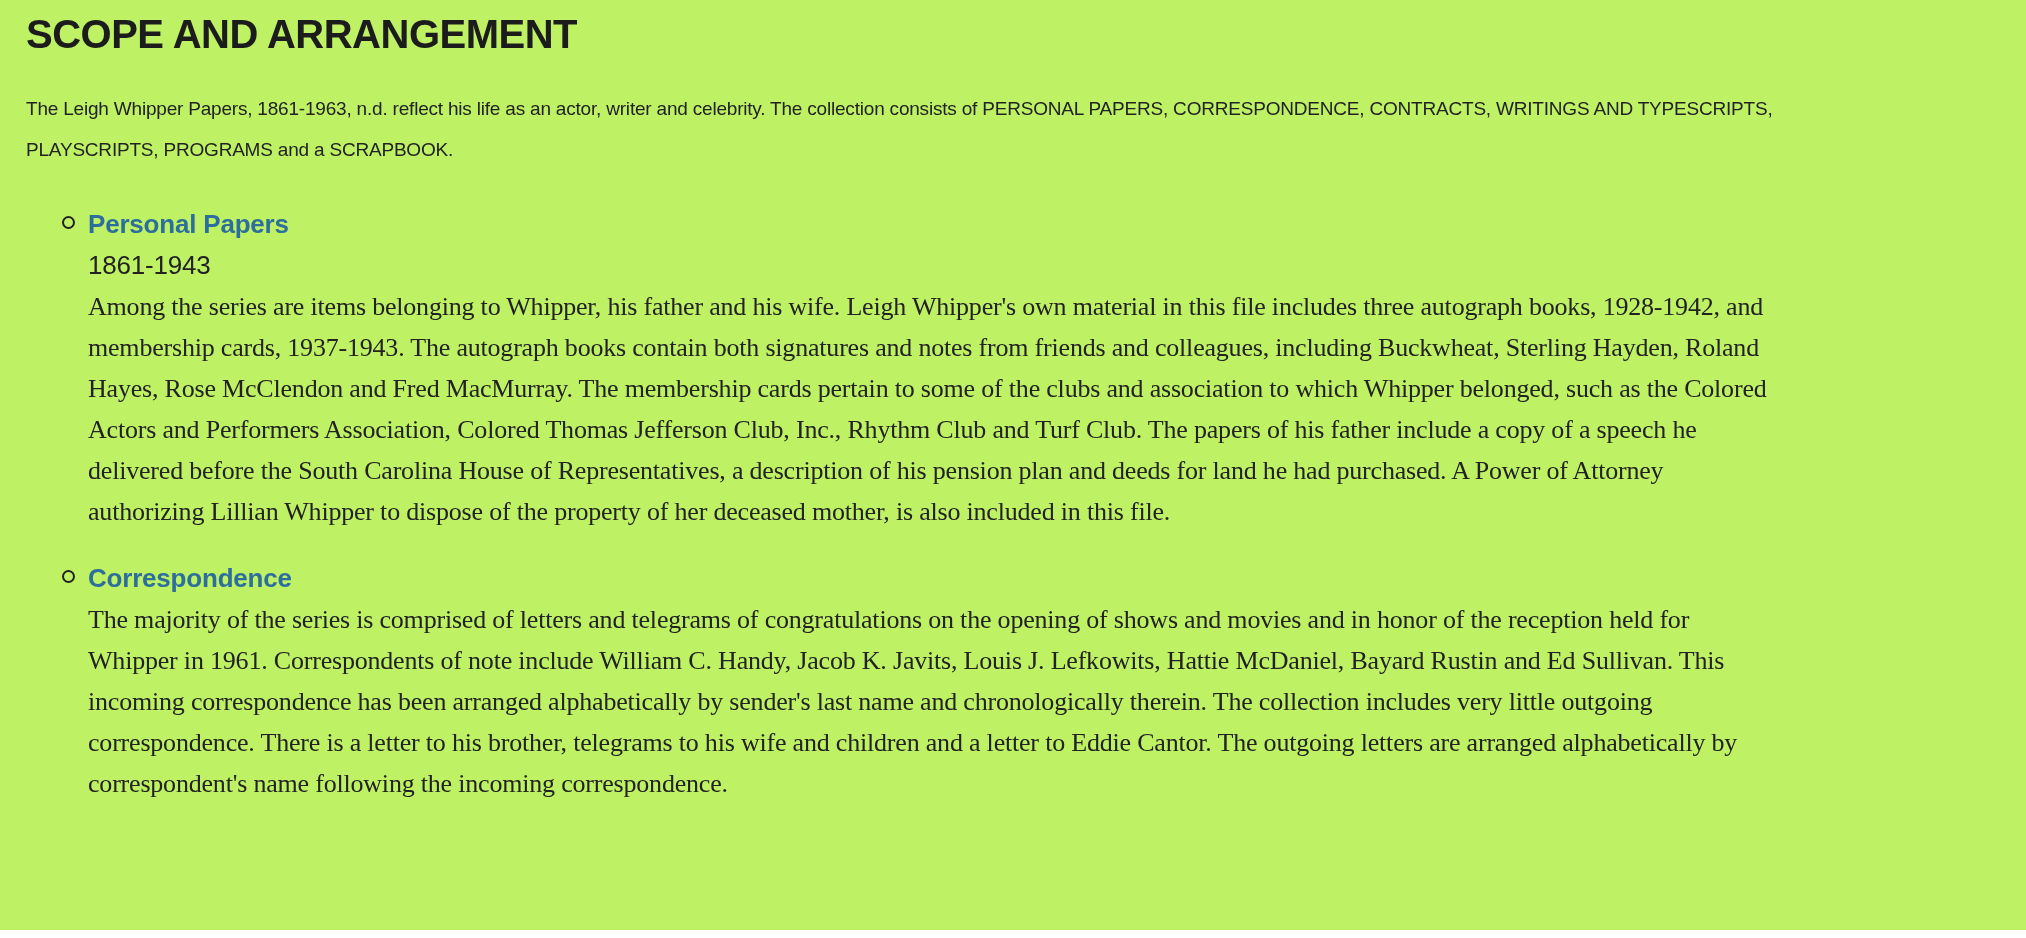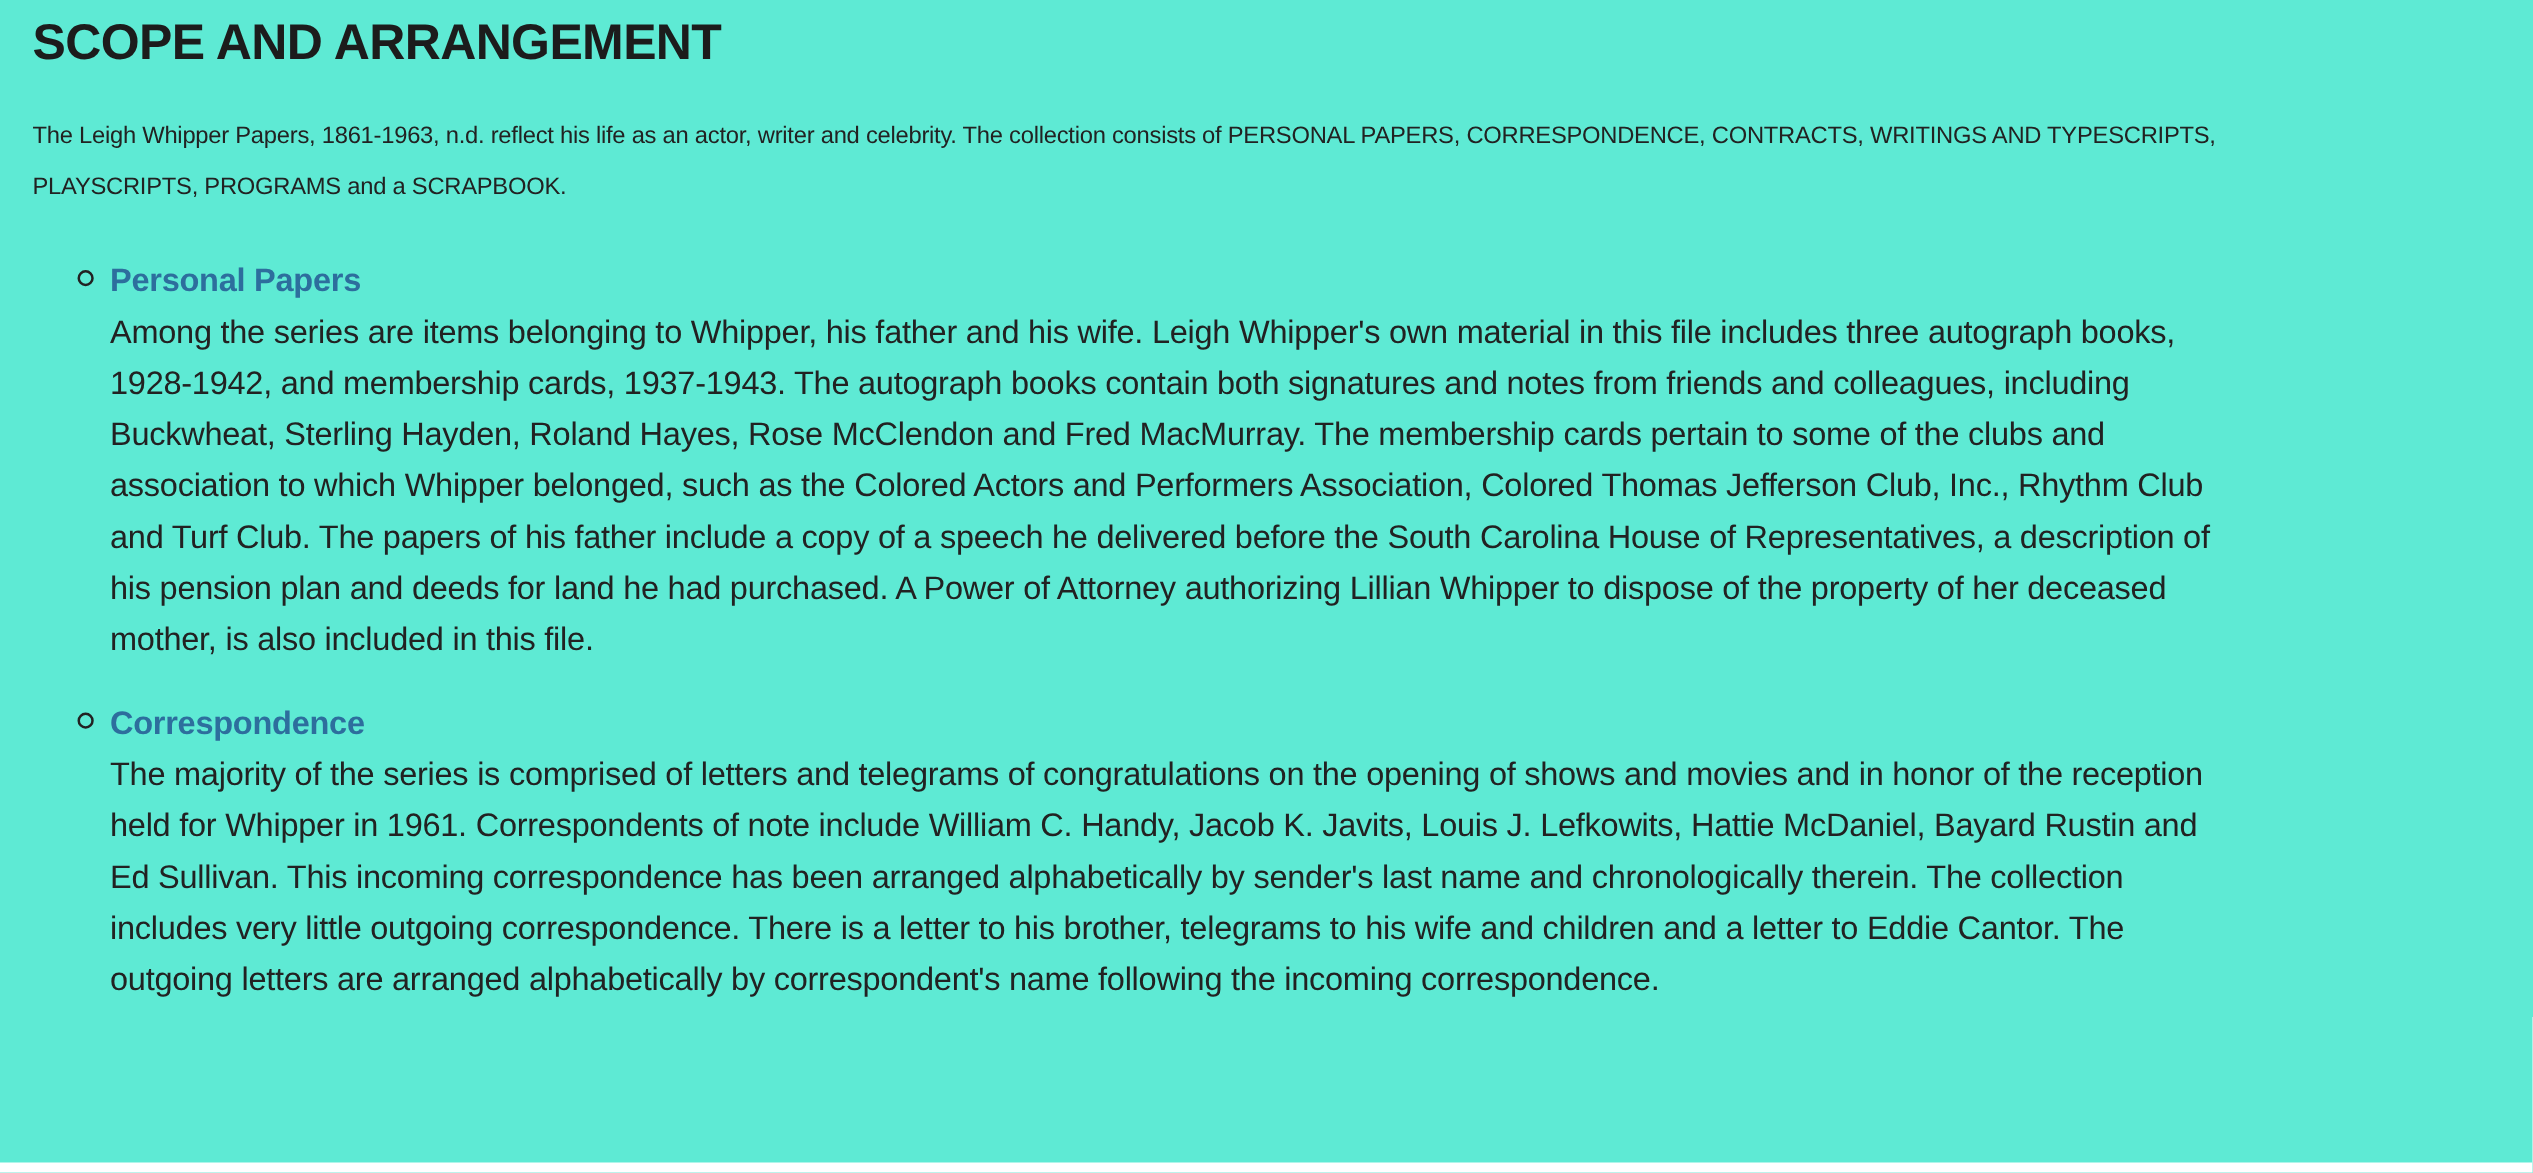--- a/index.html
+++ b/index.html
@@ -12,7 +12,7 @@
     position: relative;
     width: 2026px;
     height: 938px;
-    background: #5eead4;
+    background: #bef264;
     overflow: hidden;
     box-sizing: border-box;
     padding: 12px 0 0 26px;

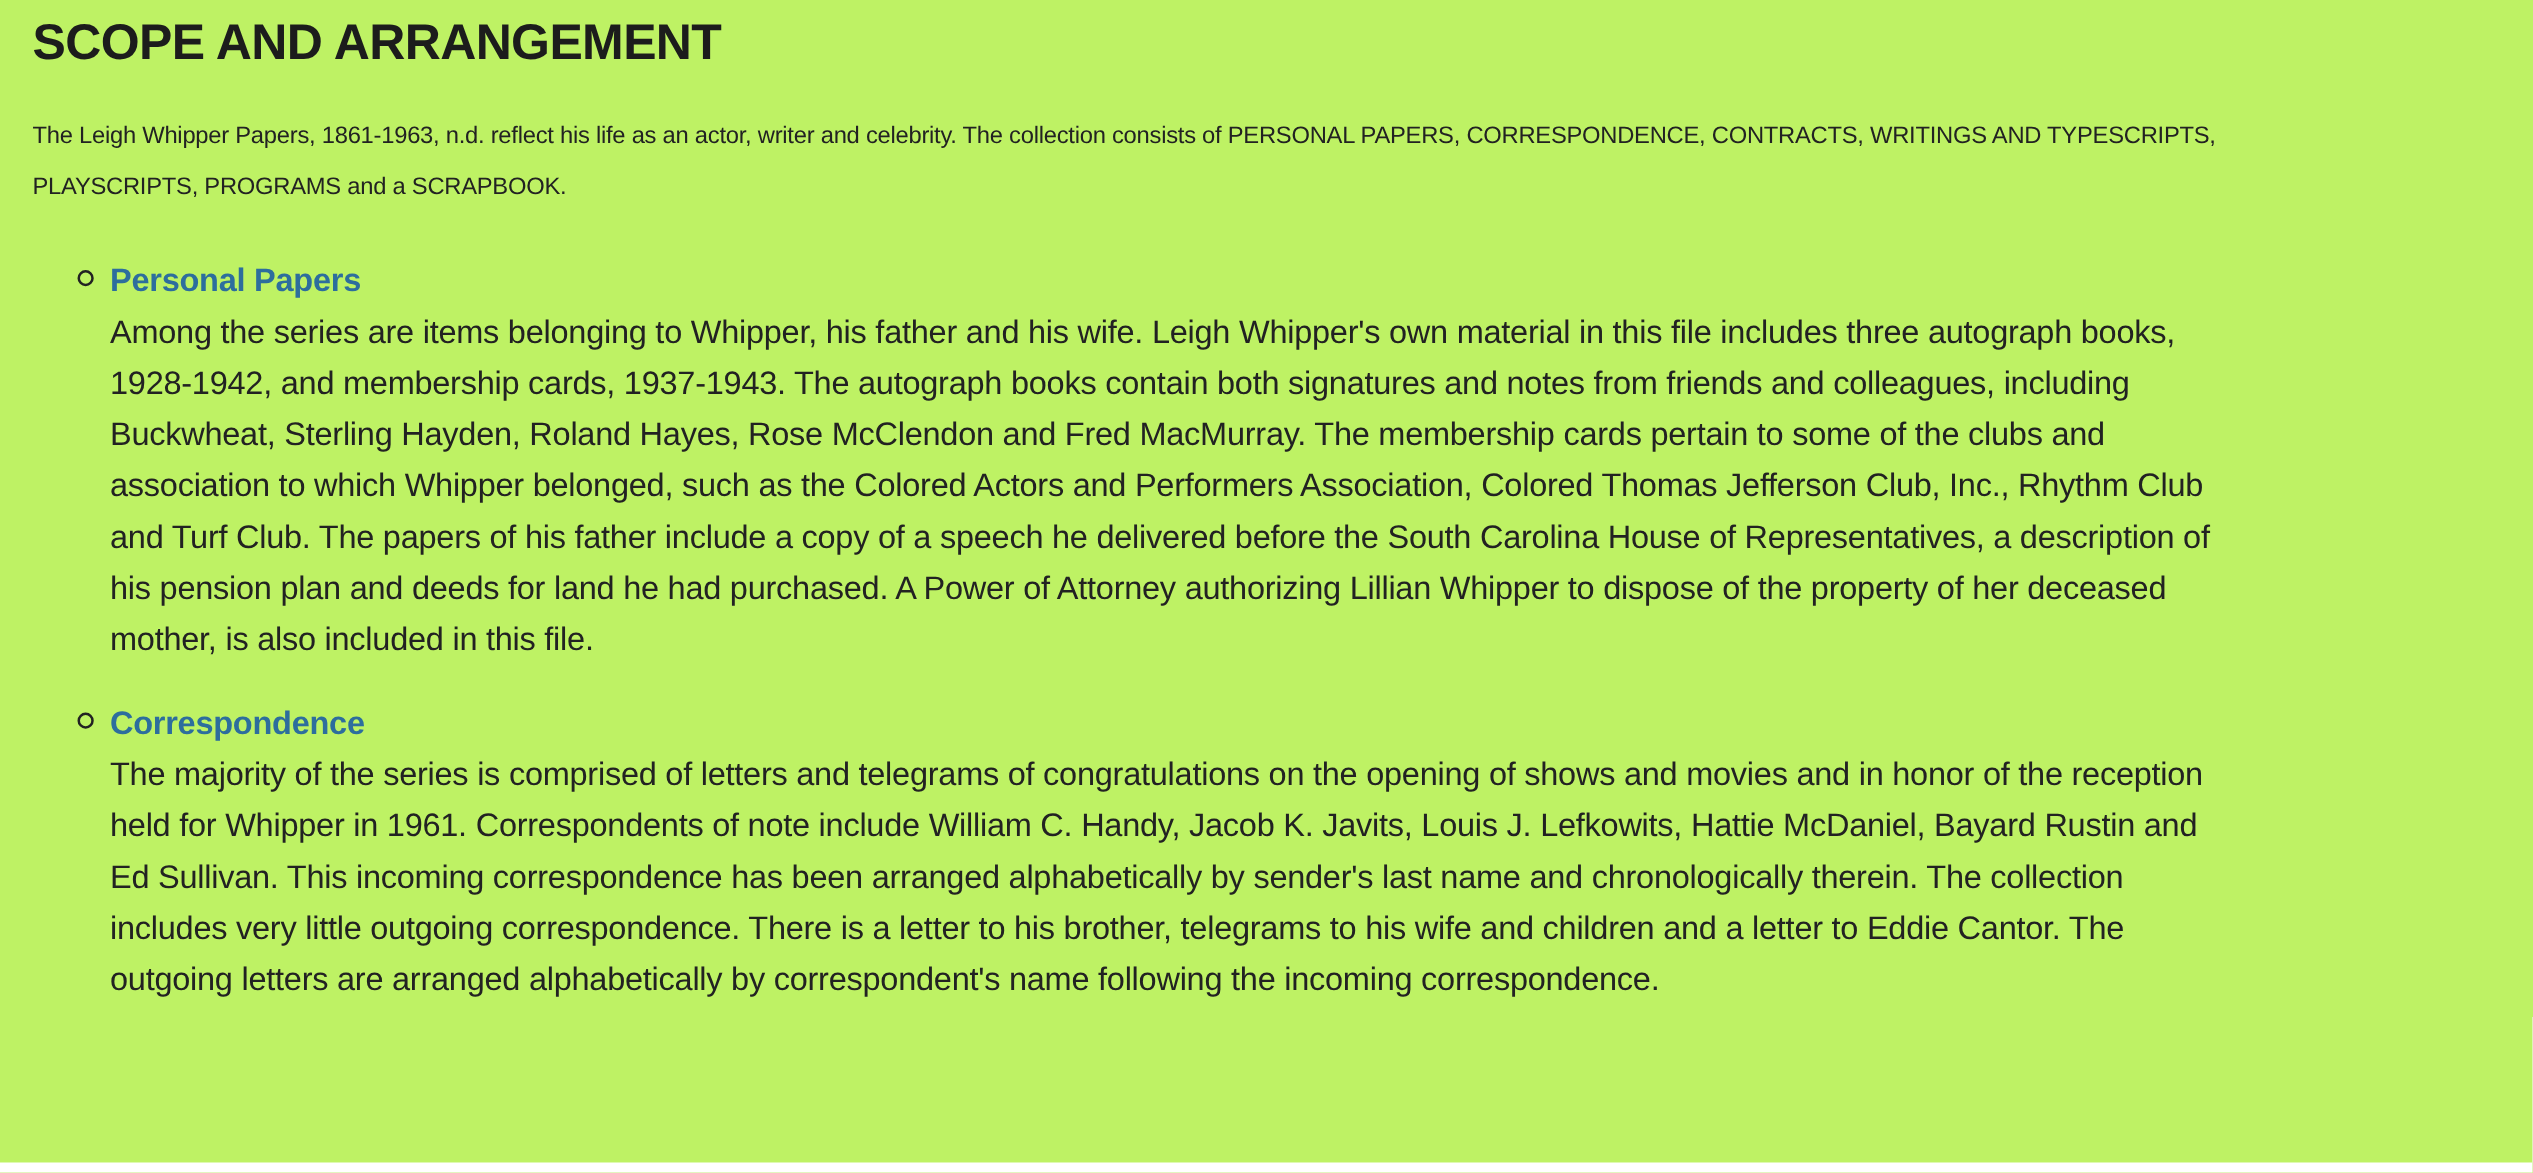--- a/index.html
+++ b/index.html
@@ -97,6 +97,7 @@
       <li>
         <span class="bullet"></span>
         <a class="series-link" href="#" style="color: rgb(45, 110, 157); text-align: right;">Personal Papers</a>
+        <div class="series-date">1861-1943</div>
         <div class="series-description">Among the series are items belonging to Whipper, his father and his wife. Leigh Whipper's own material in this file includes three autograph books, 1928-1942, and membership cards, 1937-1943. The autograph books contain both signatures and notes from friends and colleagues, including Buckwheat, Sterling Hayden, Roland Hayes, Rose McClendon and Fred MacMurray. The membership cards pertain to some of the clubs and association to which Whipper belonged, such as the Colored Actors and Performers Association, Colored Thomas Jefferson Club, Inc., Rhythm Club and Turf Club. The papers of his father include a copy of a speech he delivered before the South Carolina House of Representatives, a description of his pension plan and deeds for land he had purchased. A Power of Attorney authorizing Lillian Whipper to dispose of the property of her deceased mother, is also included in this file.</div>
       </li>
 

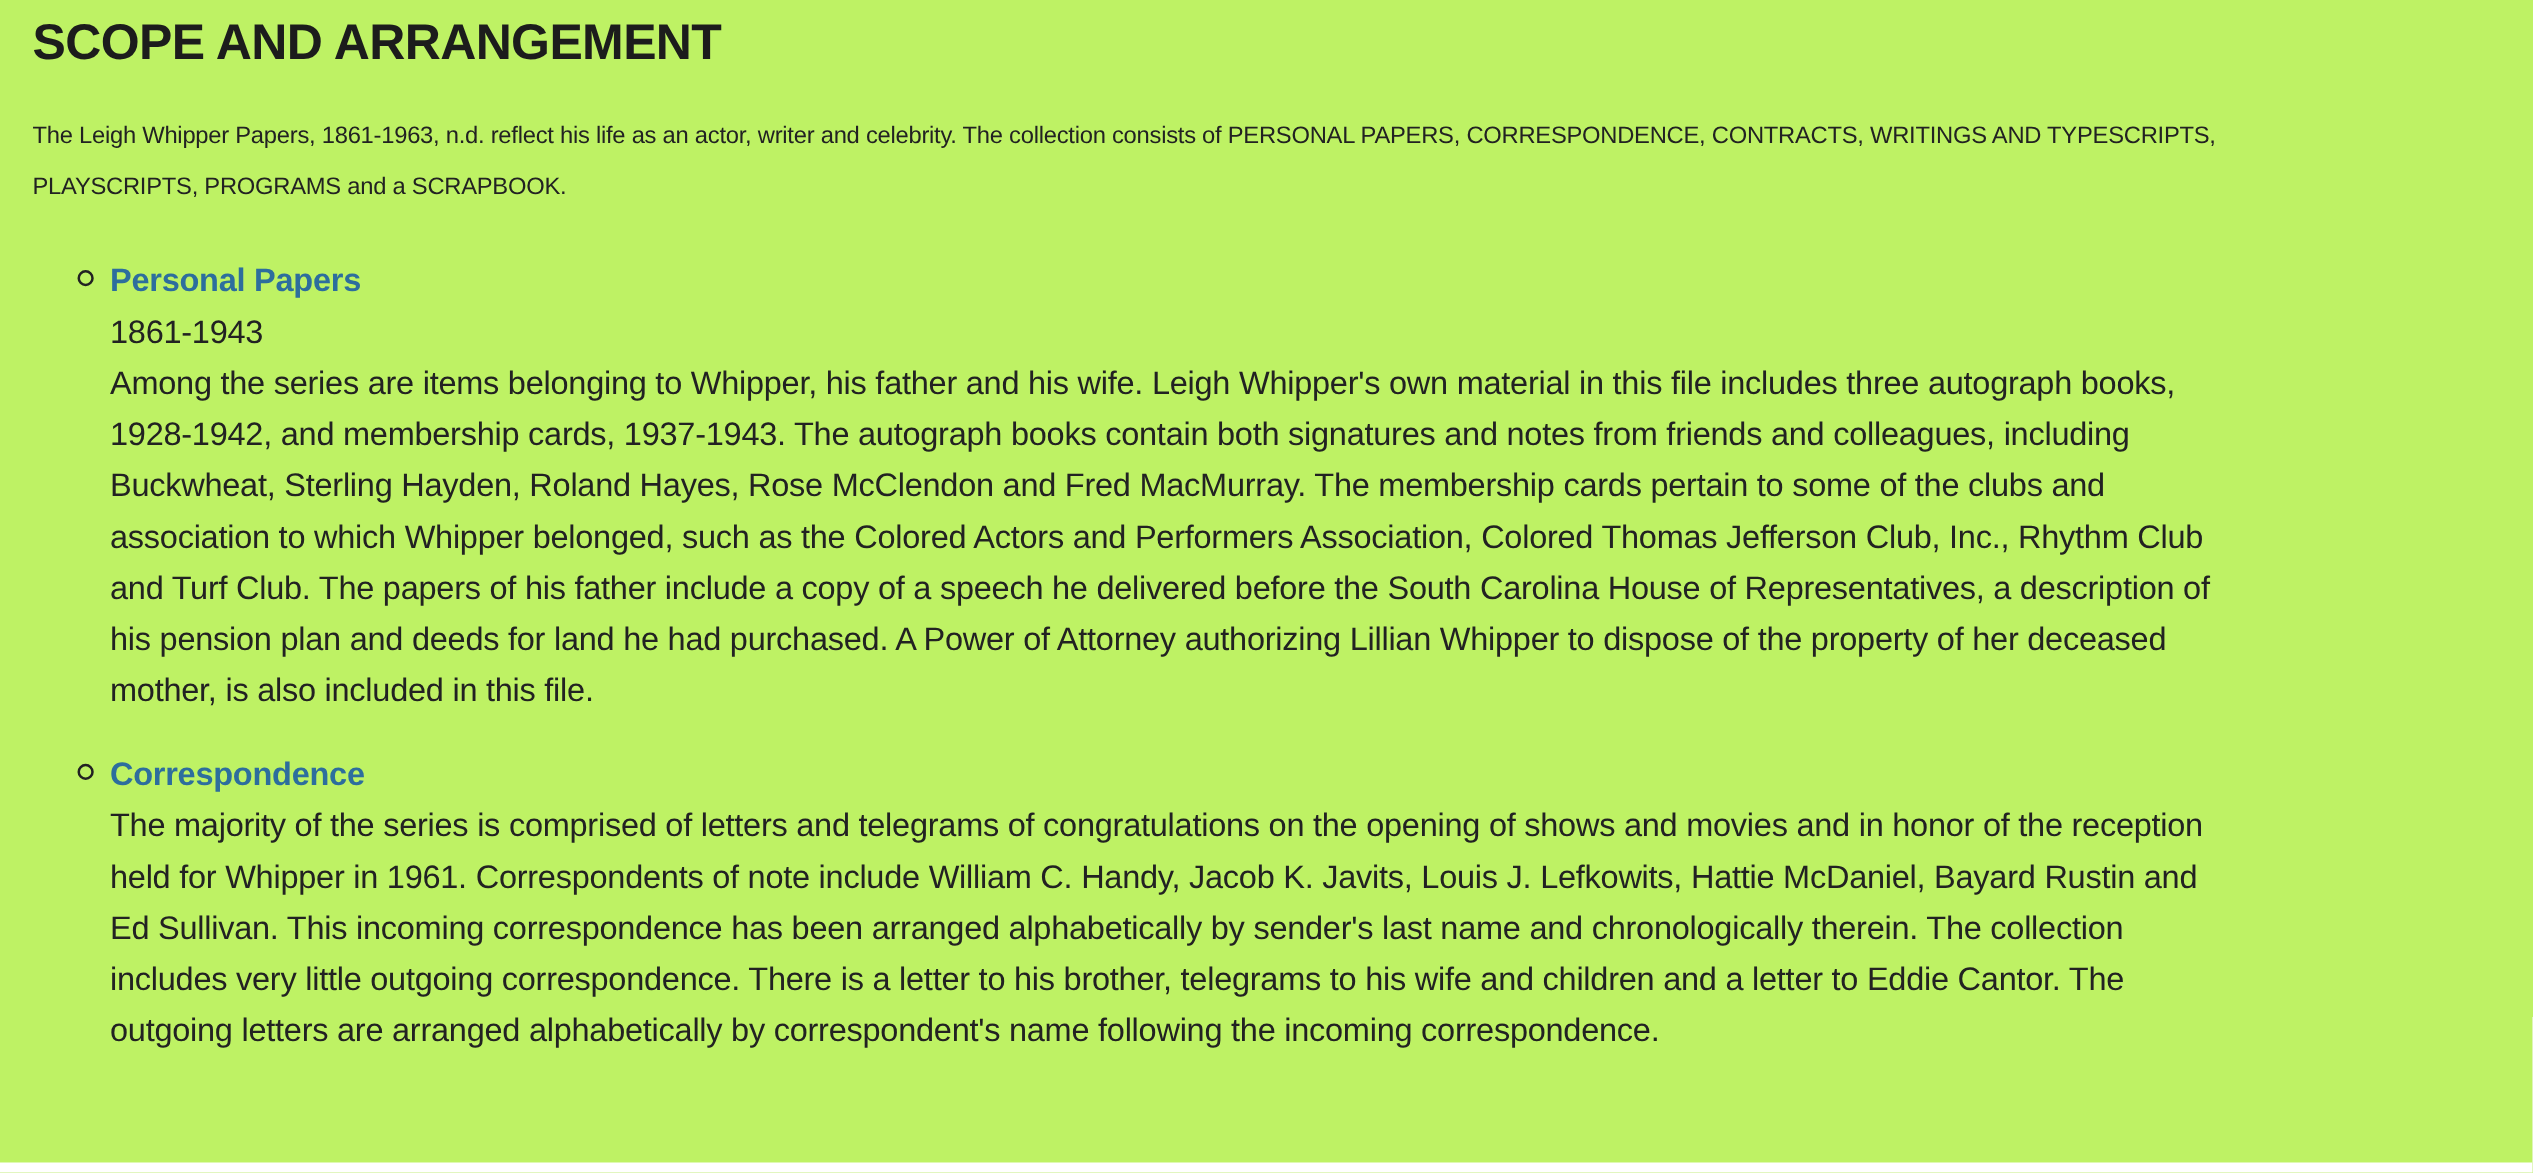--- a/index.html
+++ b/index.html
@@ -71,6 +71,7 @@
   }
   .series-description {
     color: #222222;
+    font-family: Liberation Serif, serif;
   }
   .next-section-edge {
     position: absolute;

